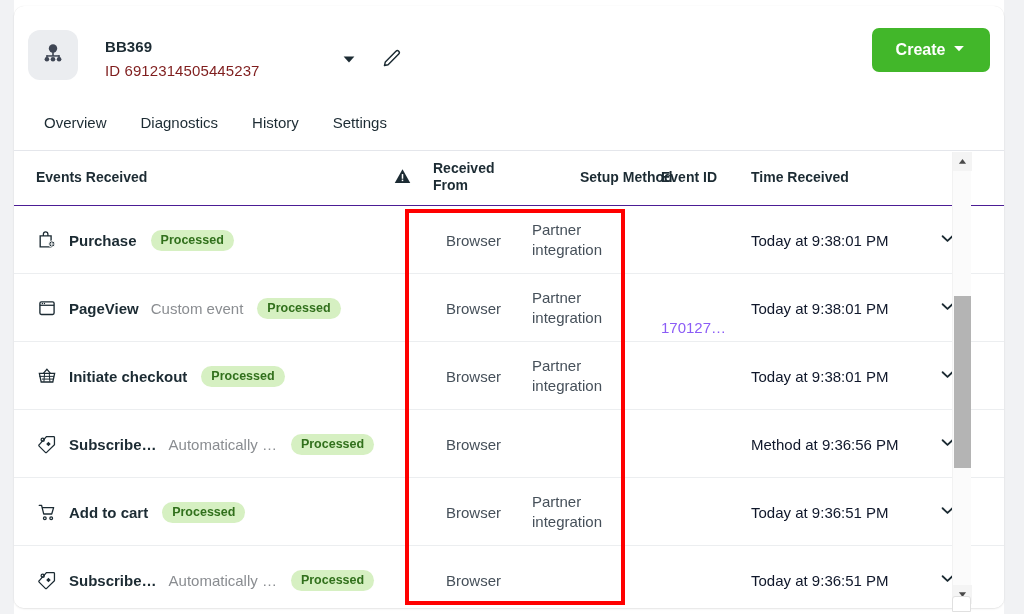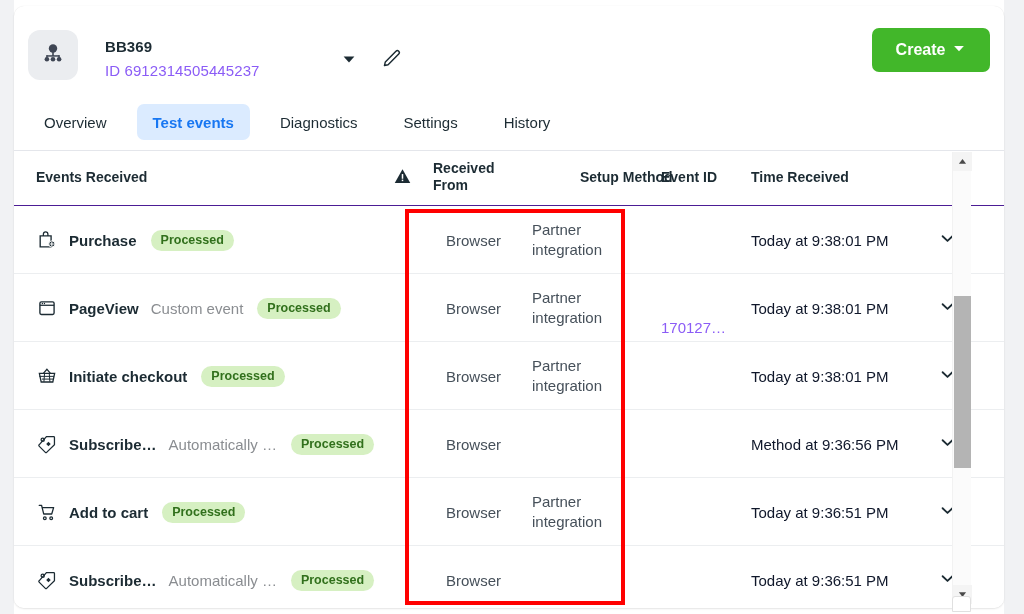--- a/index.html
+++ b/index.html
@@ -62,7 +62,7 @@
   }
   .acct-id {
     position: absolute; left: 91px; top: 56px;
-    font-size: 15px; color: #8b5cf6;
+    font-size: 15px; color: #7f1d1d;
     letter-spacing: .1px;
   }
   .acct-caret {

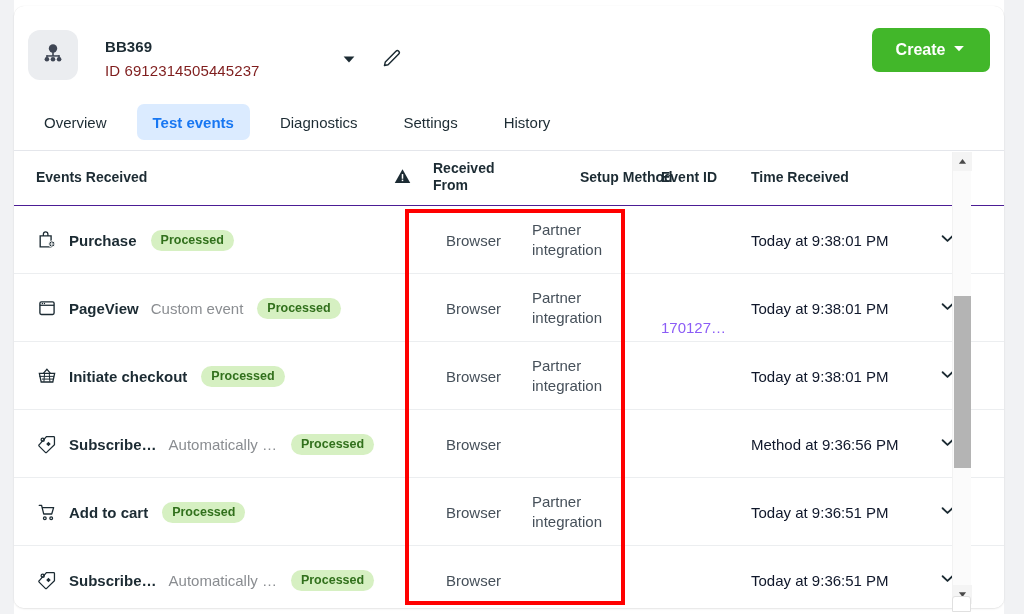--- a/index.html
+++ b/index.html
@@ -96,7 +96,7 @@
   
   .tabs {
     position: absolute; left: 14px; top: 98px;
-    display: flex; align-items: center; gap: 14px;
+    display: flex; align-items: center; gap: 2px;
   }
   .tab {
     height: 36px; padding: 0 16px;

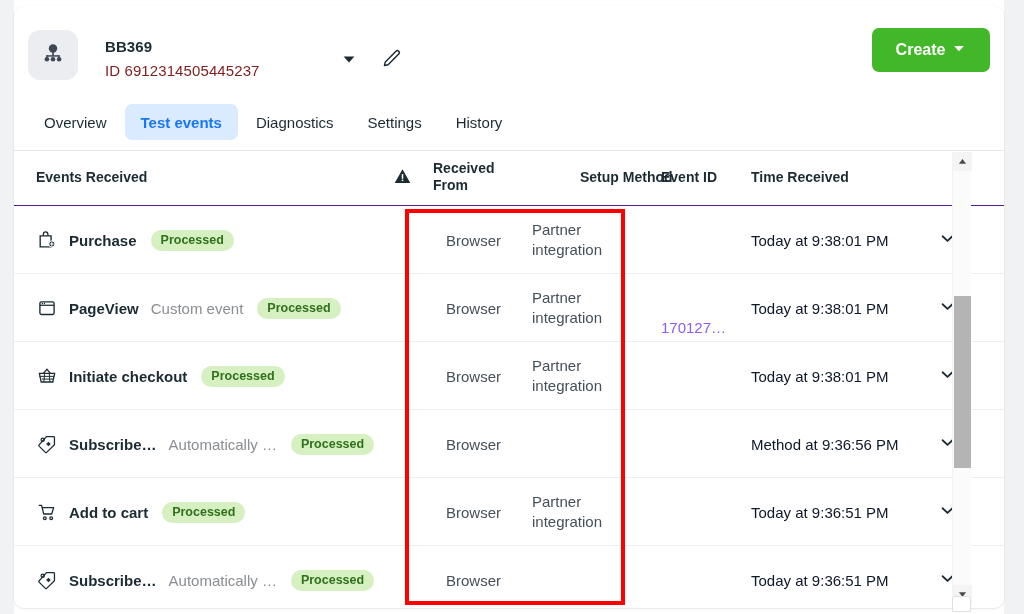--- a/index.html
+++ b/index.html
@@ -290,7 +290,6 @@
 
     <div class="tabs">
       <div class="tab">Overview</div>
-      <div class="tab active">Test events</div>
       <div class="tab">Diagnostics</div>
       <div class="tab">Settings</div>
       <div class="tab">History</div>

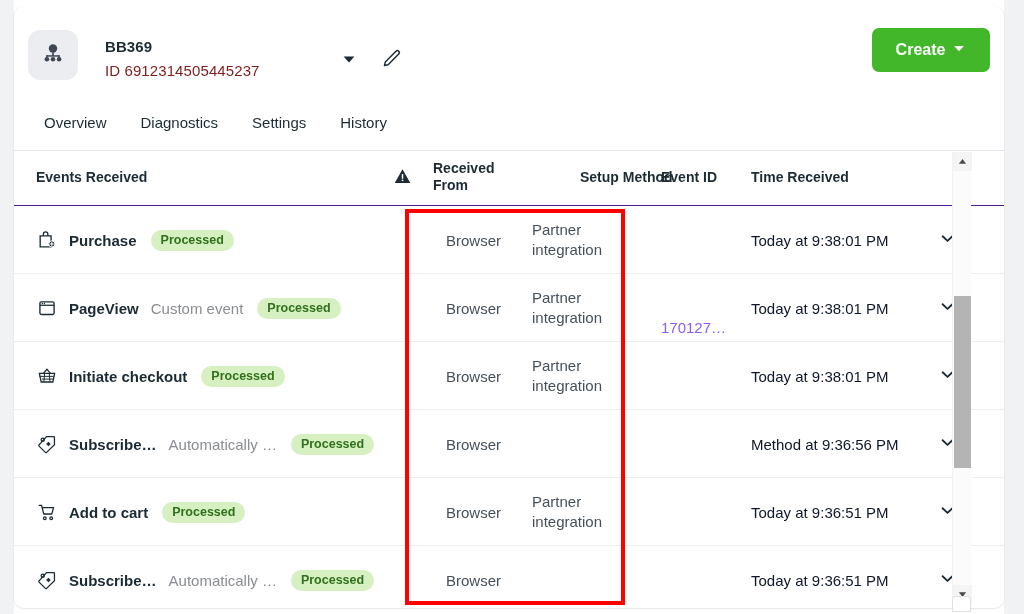--- a/index.html
+++ b/index.html
@@ -291,8 +291,8 @@
     <div class="tabs">
       <div class="tab">Overview</div>
       <div class="tab">Diagnostics</div>
+      <div class="tab">History</div>
       <div class="tab">Settings</div>
-      <div class="tab">History</div>
     </div>
     <div class="tabs-underline"></div>
 

